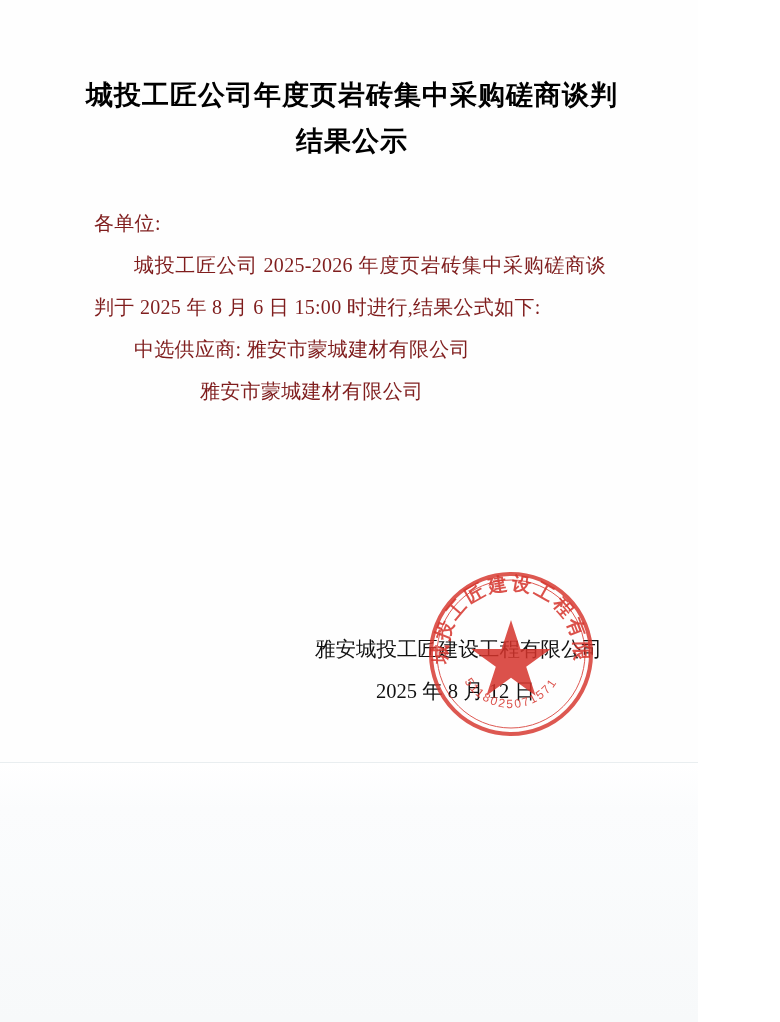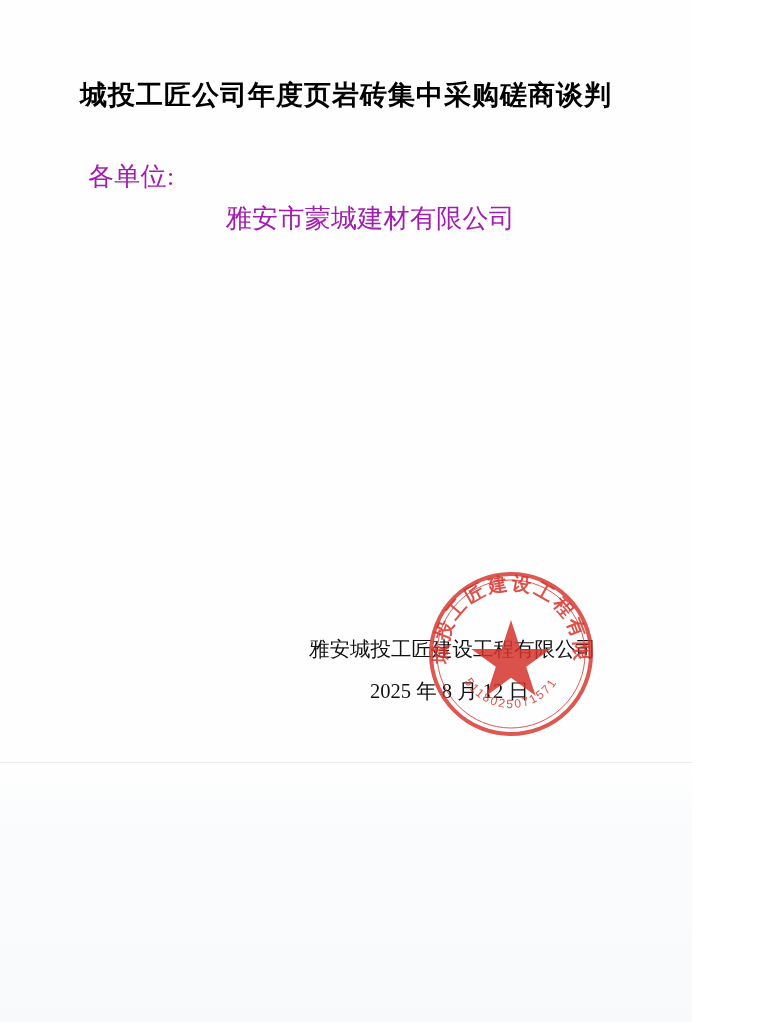--- a/index.html
+++ b/index.html
@@ -20,6 +20,7 @@
     width: 692px;
     height: 1022px;
     background: #fefefe;
+    padding-left: 6px;
   }
   
   .scan-edge {

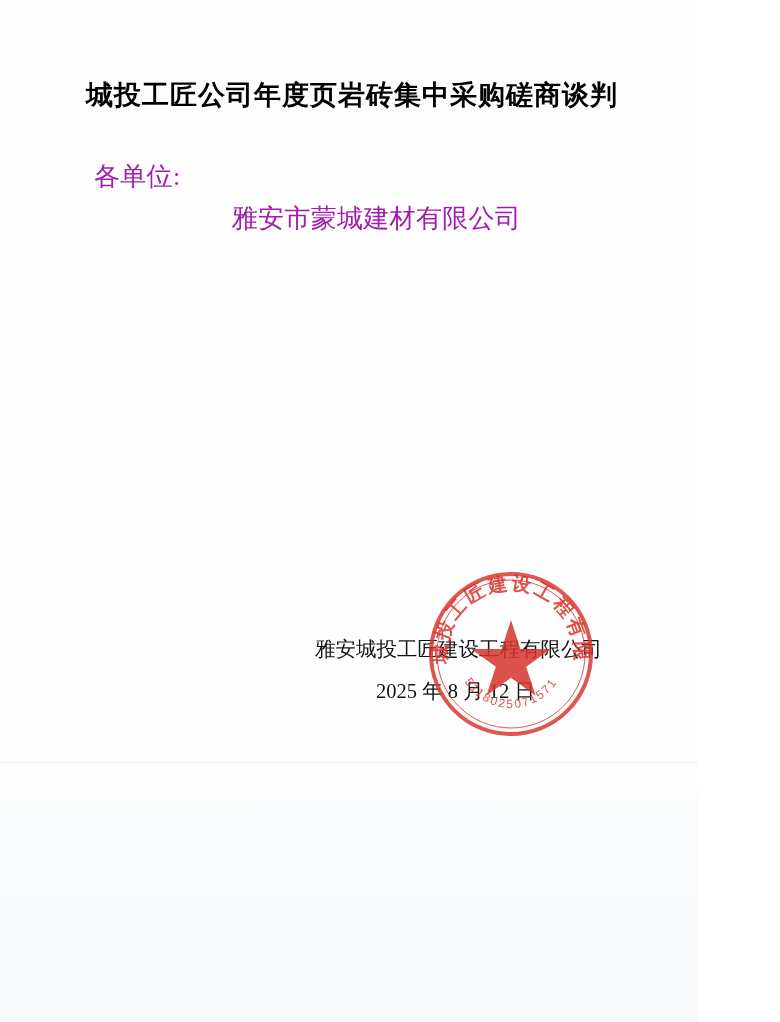--- a/index.html
+++ b/index.html
@@ -108,6 +108,7 @@
 
   <h1 class="doc-title">
     <span>城投工匠公司年度页岩砖集中采购磋商谈判</span><br>
+    <span>结果公示</span>
   </h1>
 
   <div class="body-block">

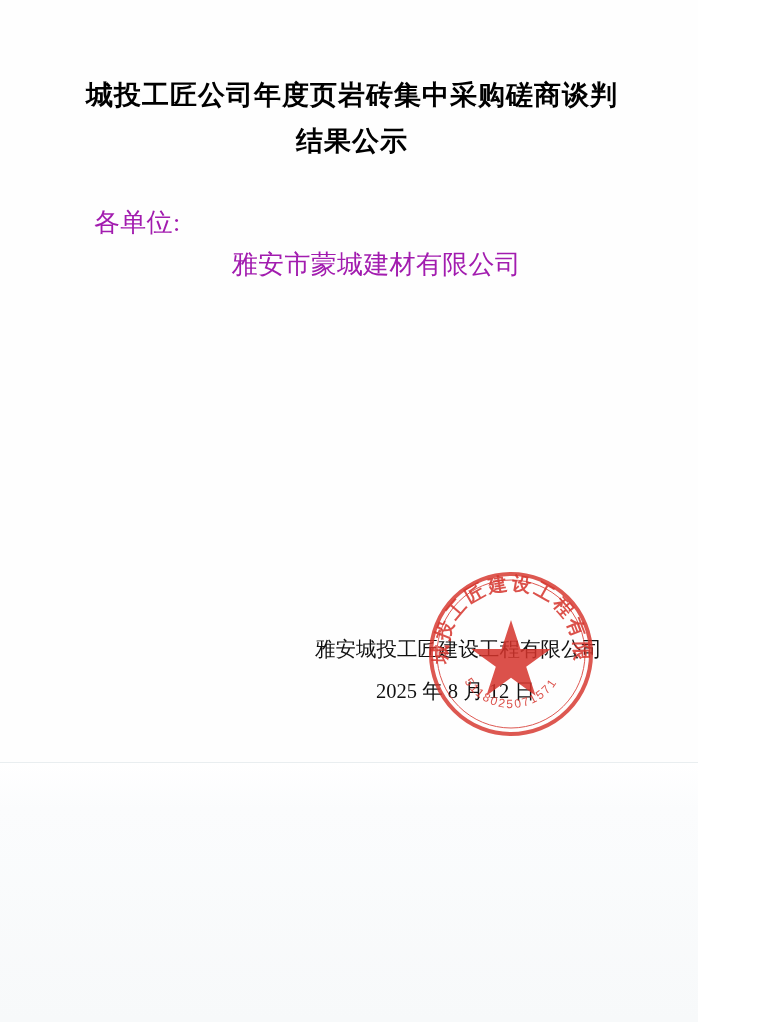--- a/index.html
+++ b/index.html
@@ -54,9 +54,9 @@
   .body-block {
     margin: 0 92px 0 88px;
     padding-top: 38px;
-    font-size: 26px;
+    font-size: 20px;
     line-height: 42px;
-    color: #a21caf;
+    color: #7f1d1d;
     letter-spacing: 0.3px;
   }
   .p-flush {

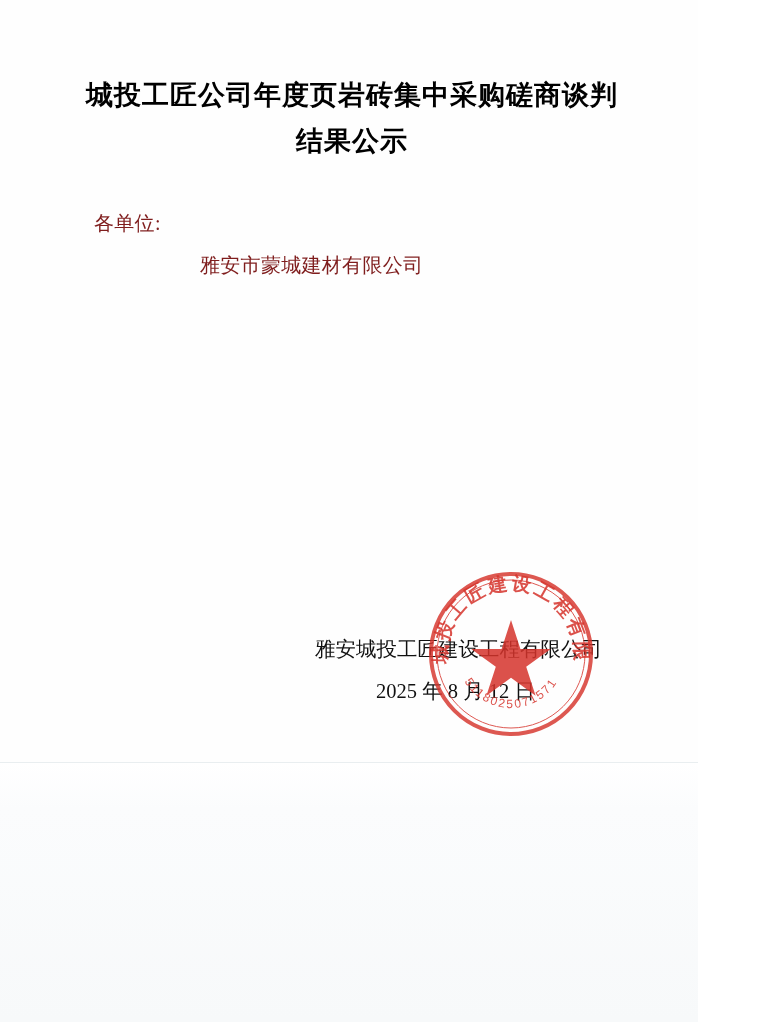--- a/index.html
+++ b/index.html
@@ -113,6 +113,7 @@
 
   <div class="body-block">
     <p class="p-flush">各单位:</p>
+    <p class="p-indent">城投工匠公司 2025-2026 年度页岩砖集中采购磋商谈判于 2025 年 8 月 6 日 15:00 时进行,结果公式如下:</p>
     <p class="p-sub">雅安市蒙城建材有限公司</p>
   </div>
 

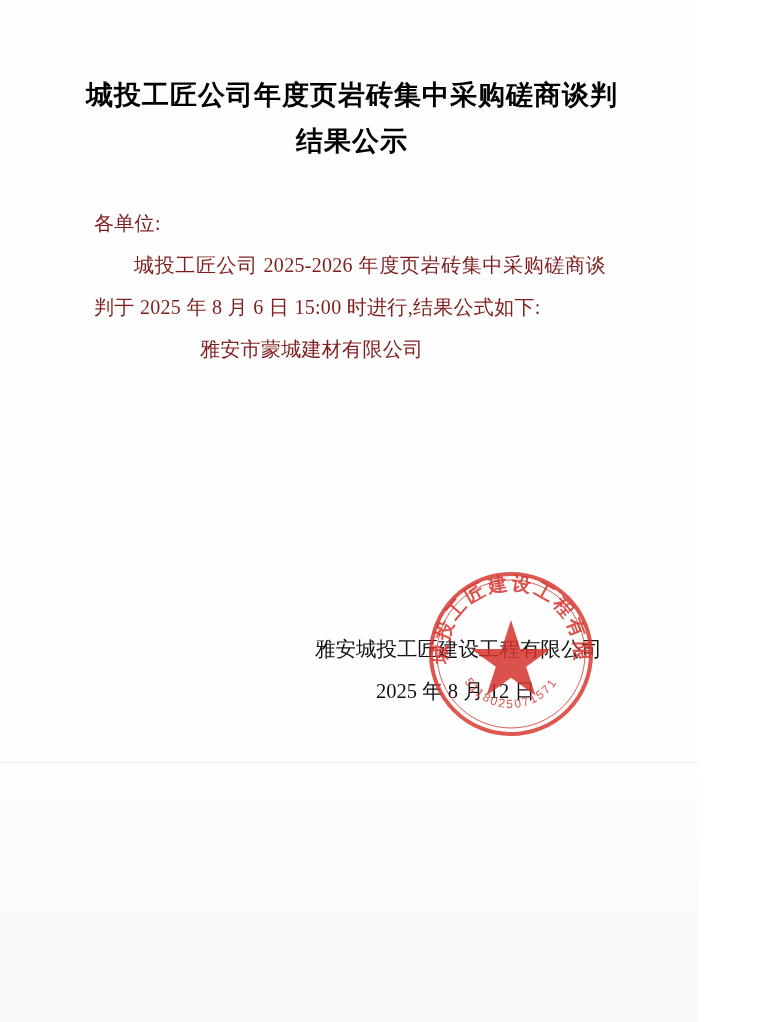--- a/index.html
+++ b/index.html
@@ -114,6 +114,10 @@
   <div class="body-block">
     <p class="p-flush">各单位:</p>
     <p class="p-indent">城投工匠公司 2025-2026 年度页岩砖集中采购磋商谈判于 2025 年 8 月 6 日 15:00 时进行,结果公式如下:</p>
+    <p class="p-indent">
+      <span>中选供应商:</span>
+      <span>雅安市蒙城建材有限公司</span>
+    </p>
     <p class="p-sub">雅安市蒙城建材有限公司</p>
   </div>
 

